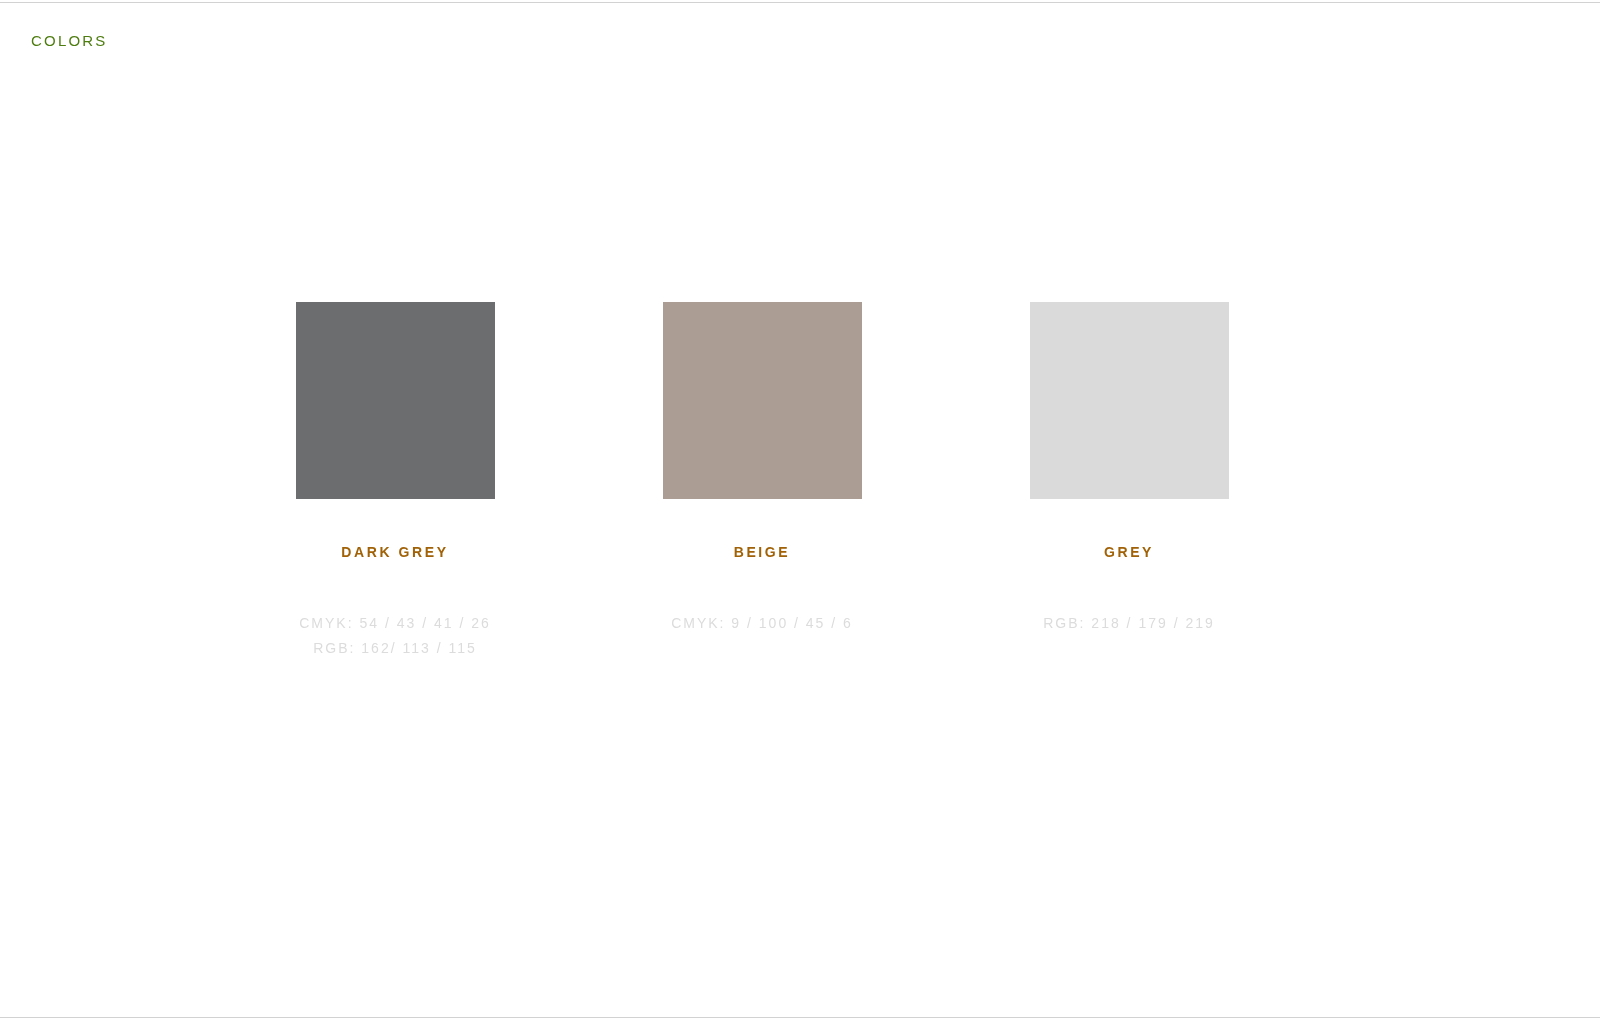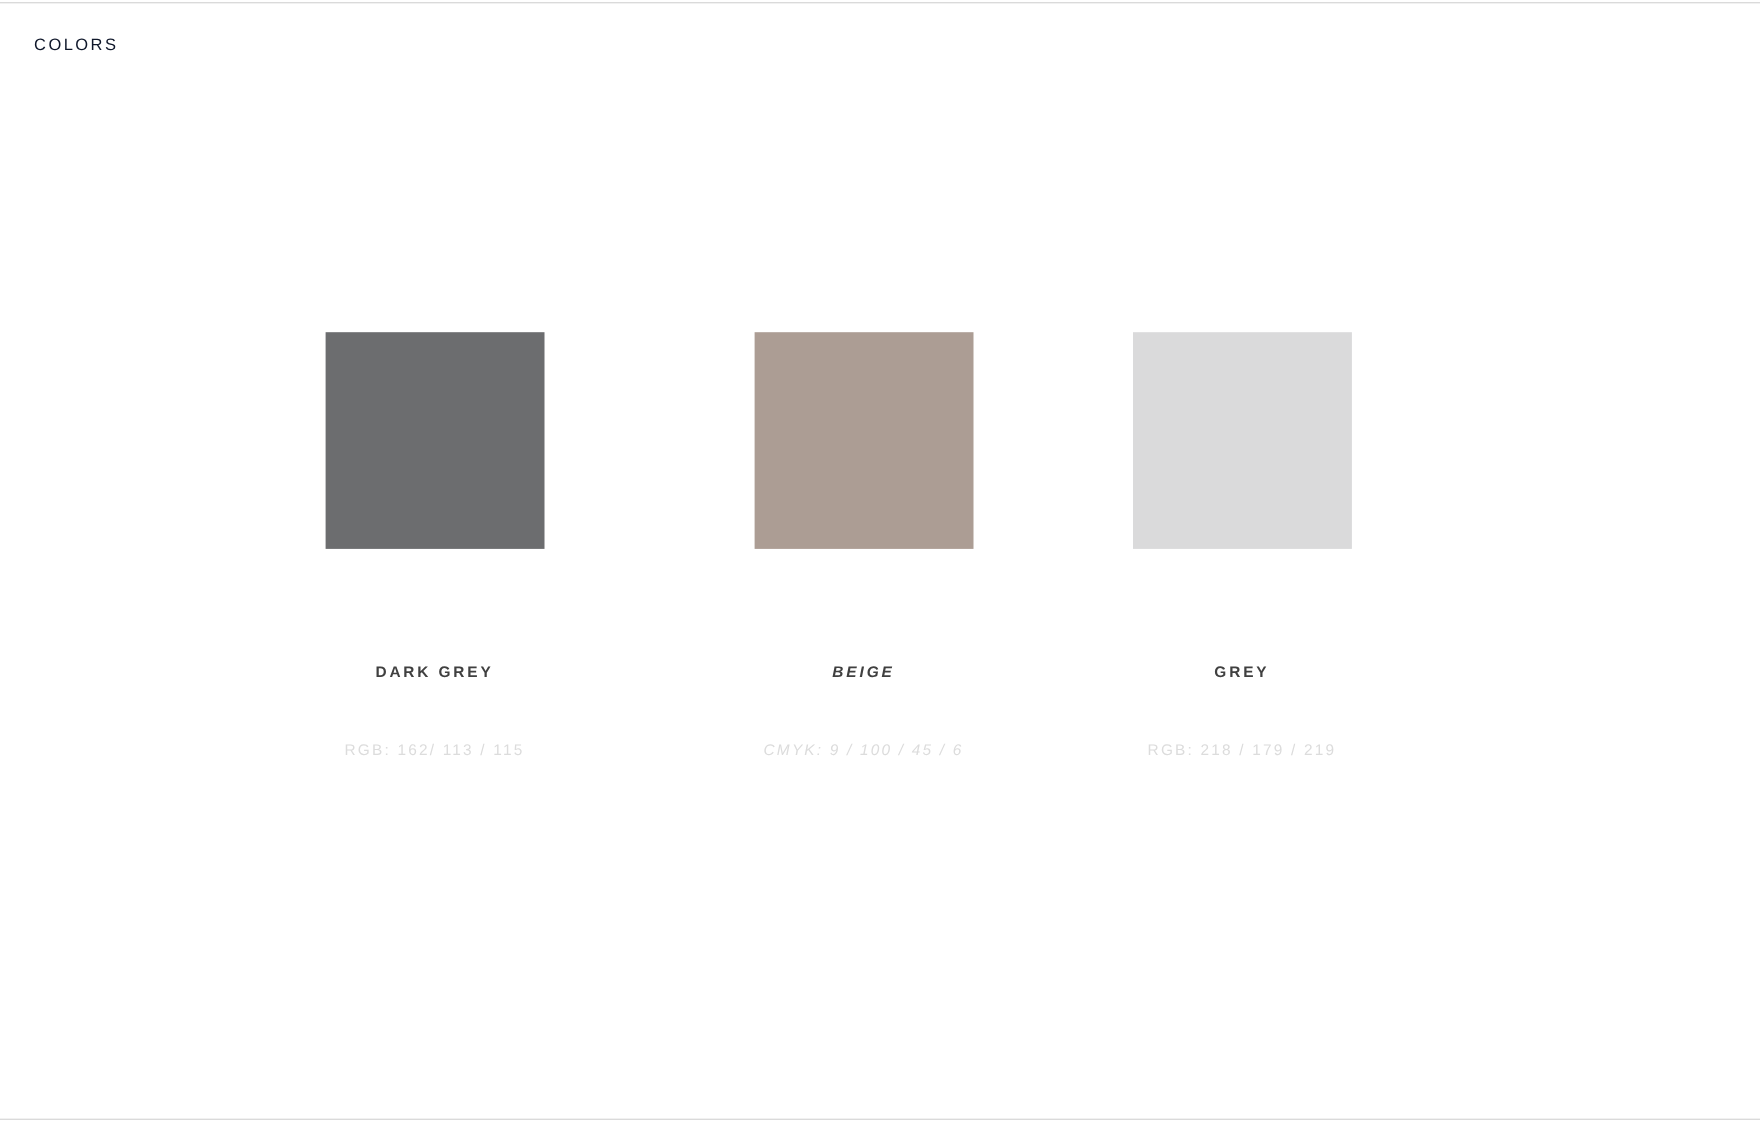--- a/index.html
+++ b/index.html
@@ -42,7 +42,7 @@
     font-size: 15px;
     line-height: 20px;
     letter-spacing: 2.2px;
-    color: #0f172a;
+    color: #4d7c0f;
     font-weight: 400;
     white-space: nowrap;
   }

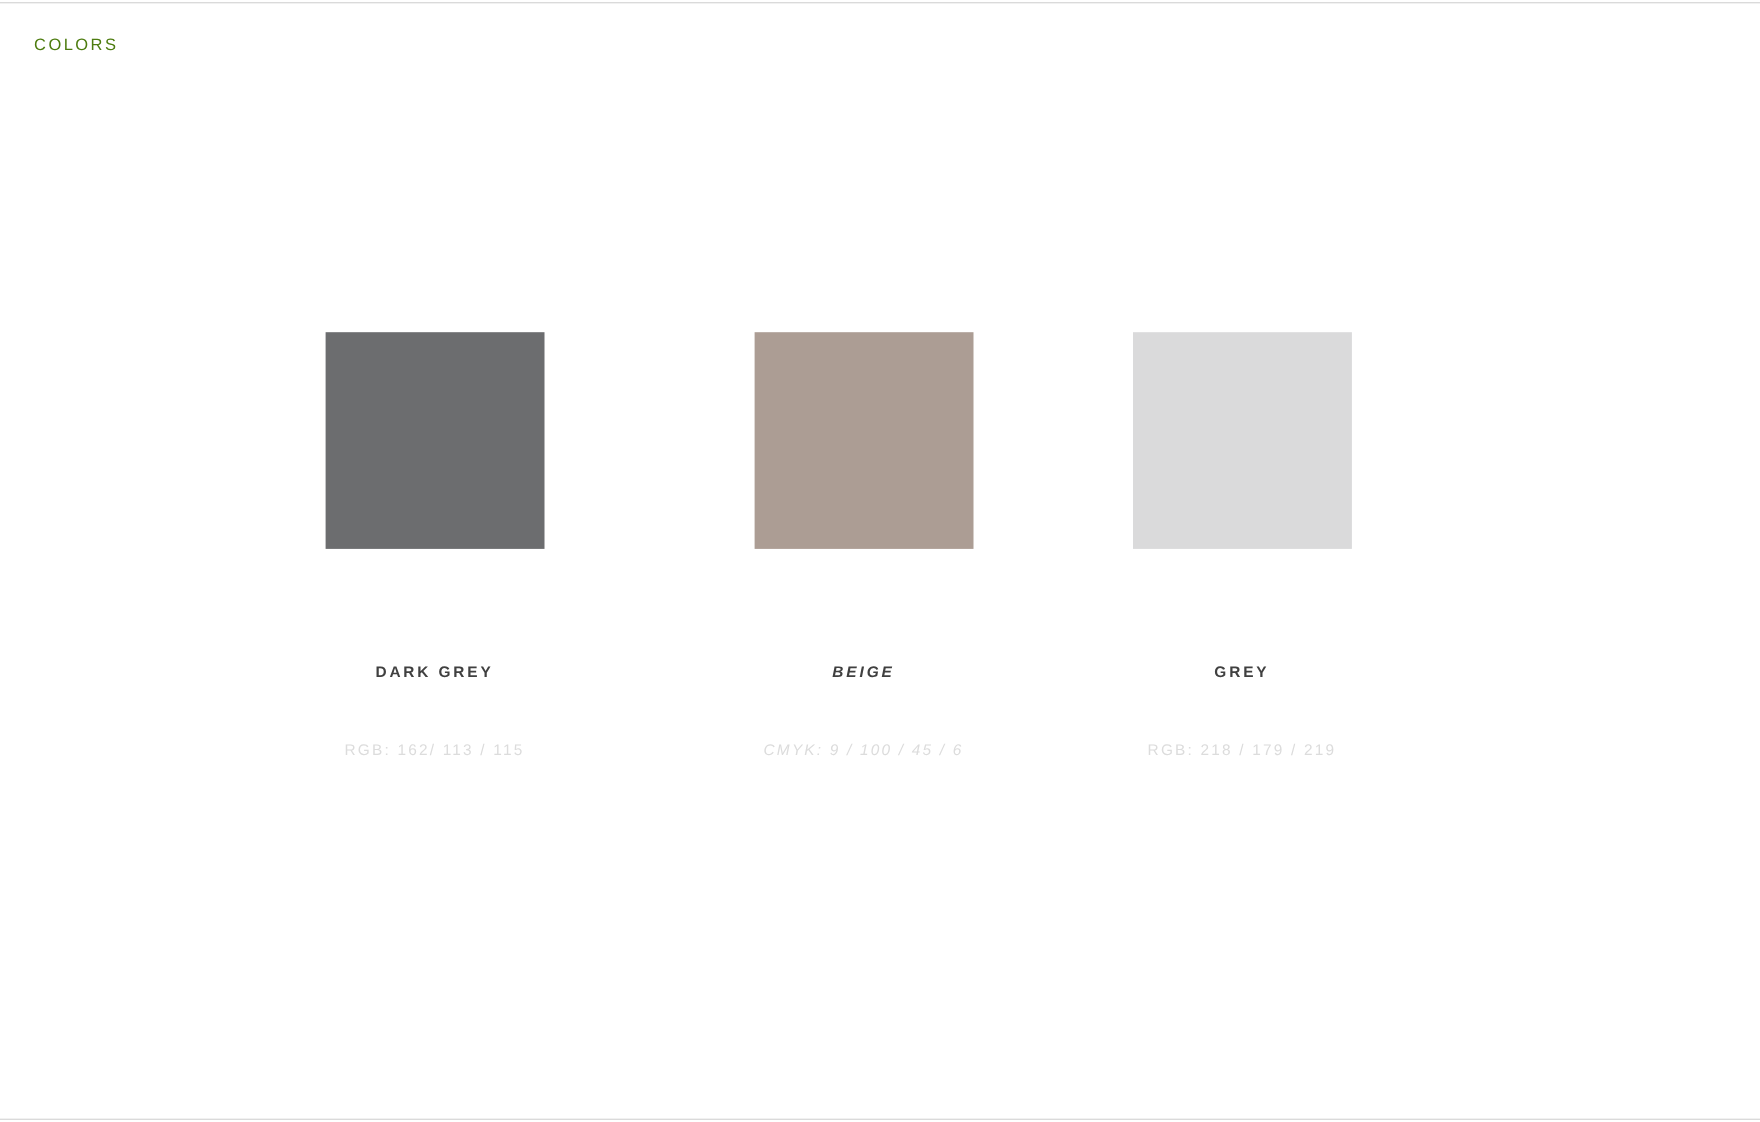--- a/index.html
+++ b/index.html
@@ -74,11 +74,11 @@
   }
 
   .chip-name {
-    margin-top: 102px;
+    margin-top: 44px;
     font-size: 14px;
     line-height: 18px;
     letter-spacing: 2.6px;
-    color: #404040;
+    color: #a16207;
     font-weight: 700;
     white-space: nowrap;
   }

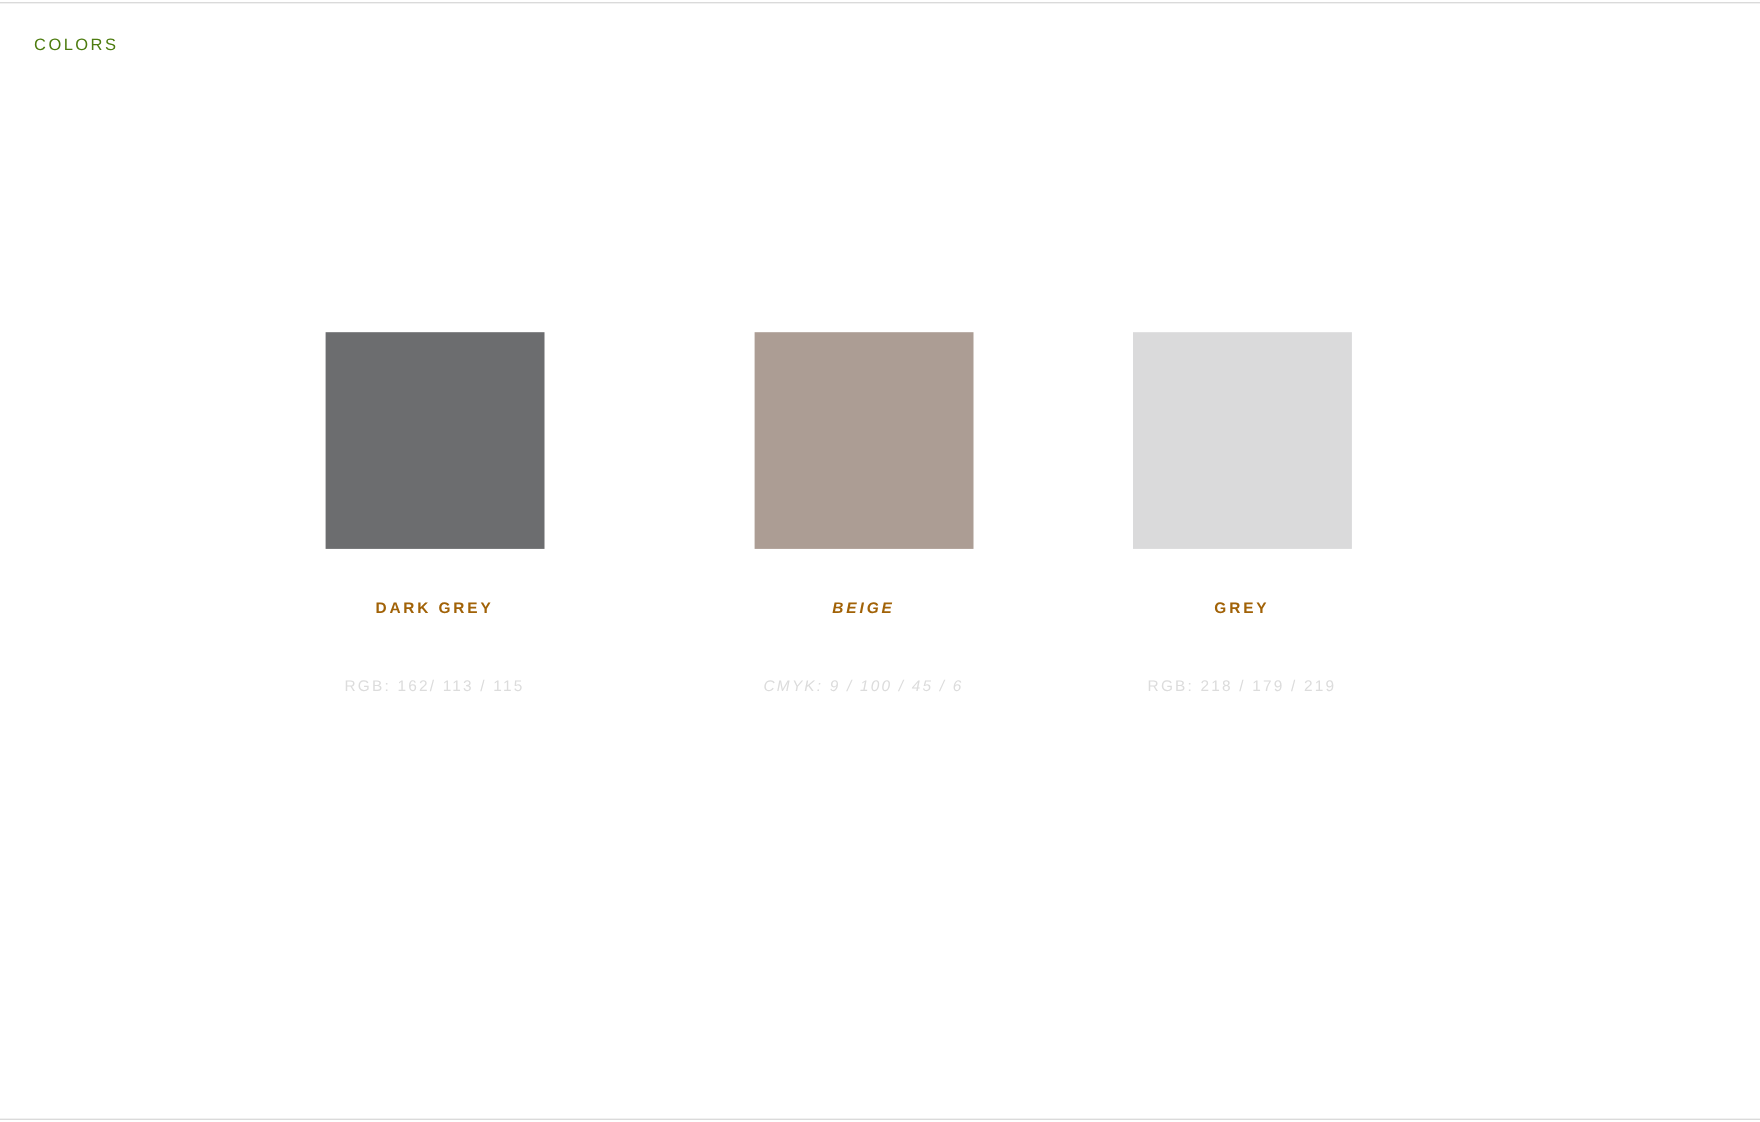--- a/index.html
+++ b/index.html
@@ -63,7 +63,7 @@
     text-align: center;
   }
   .cell-0 { left: 245px; }
-  .cell-1 { left: 635px; font-style: italic; }
+  .cell-1 { left: 612px; }
   .cell-2 { left: 979px; }
 
   .chip {

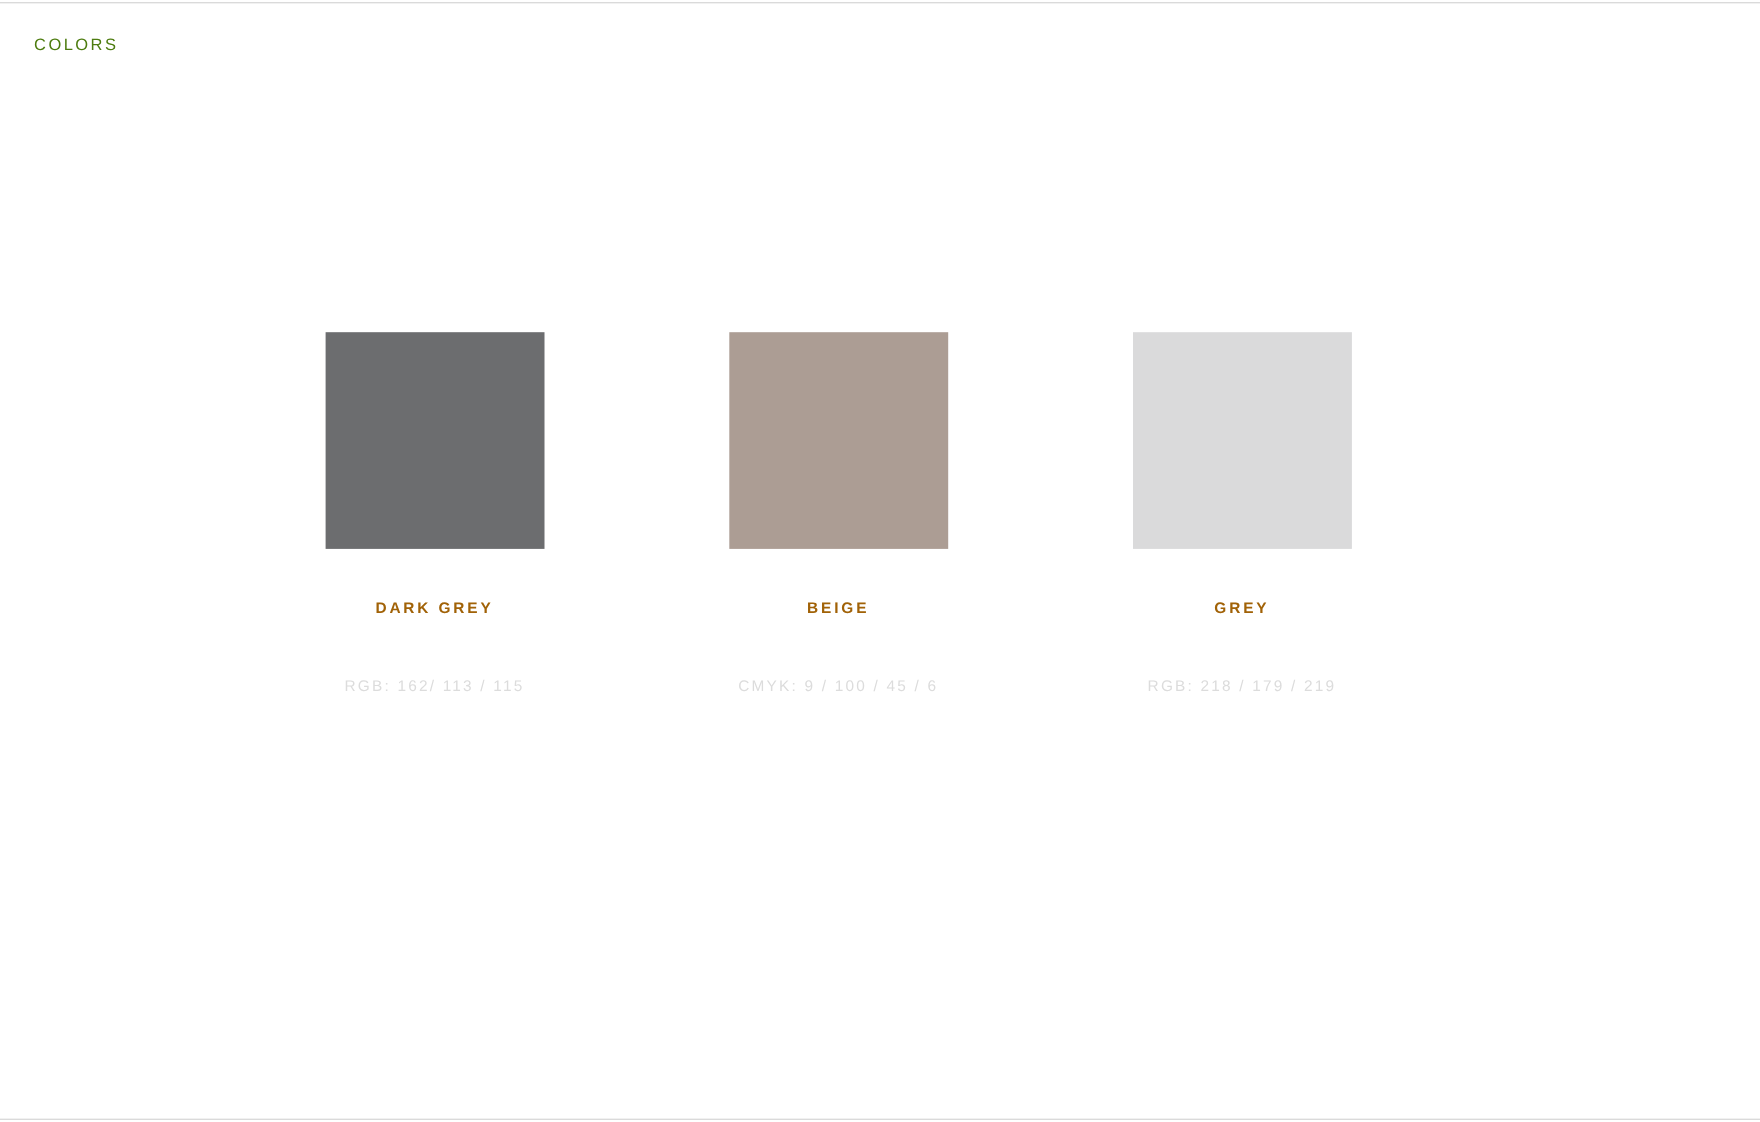--- a/index.html
+++ b/index.html
@@ -111,6 +111,7 @@
       <div class="chip" style="background-color: rgb(108, 109, 111);"></div>
       <div class="chip-name">DARK GREY</div>
       <div class="specs">
+        <div class="spec-line">CMYK: 54 / 43 / 41 / 26</div>
         <div class="spec-line">RGB: 162/ 113 / 115</div>
       </div>
     </div>

